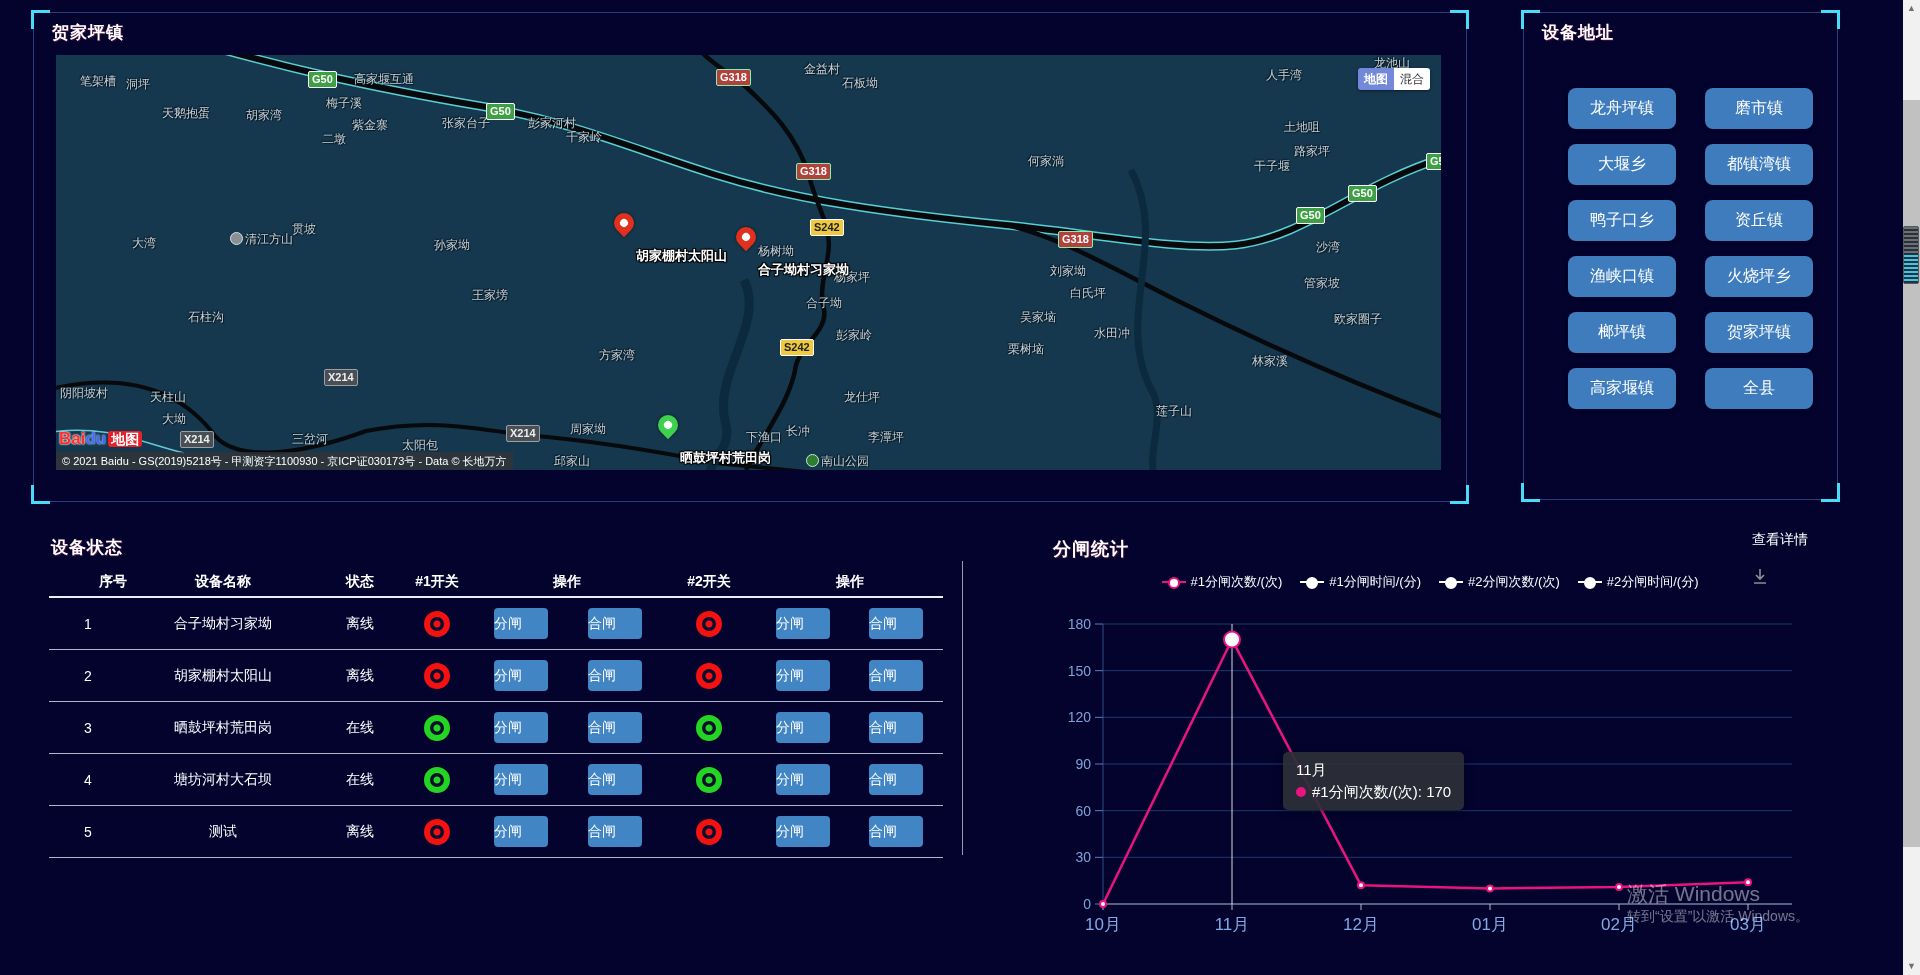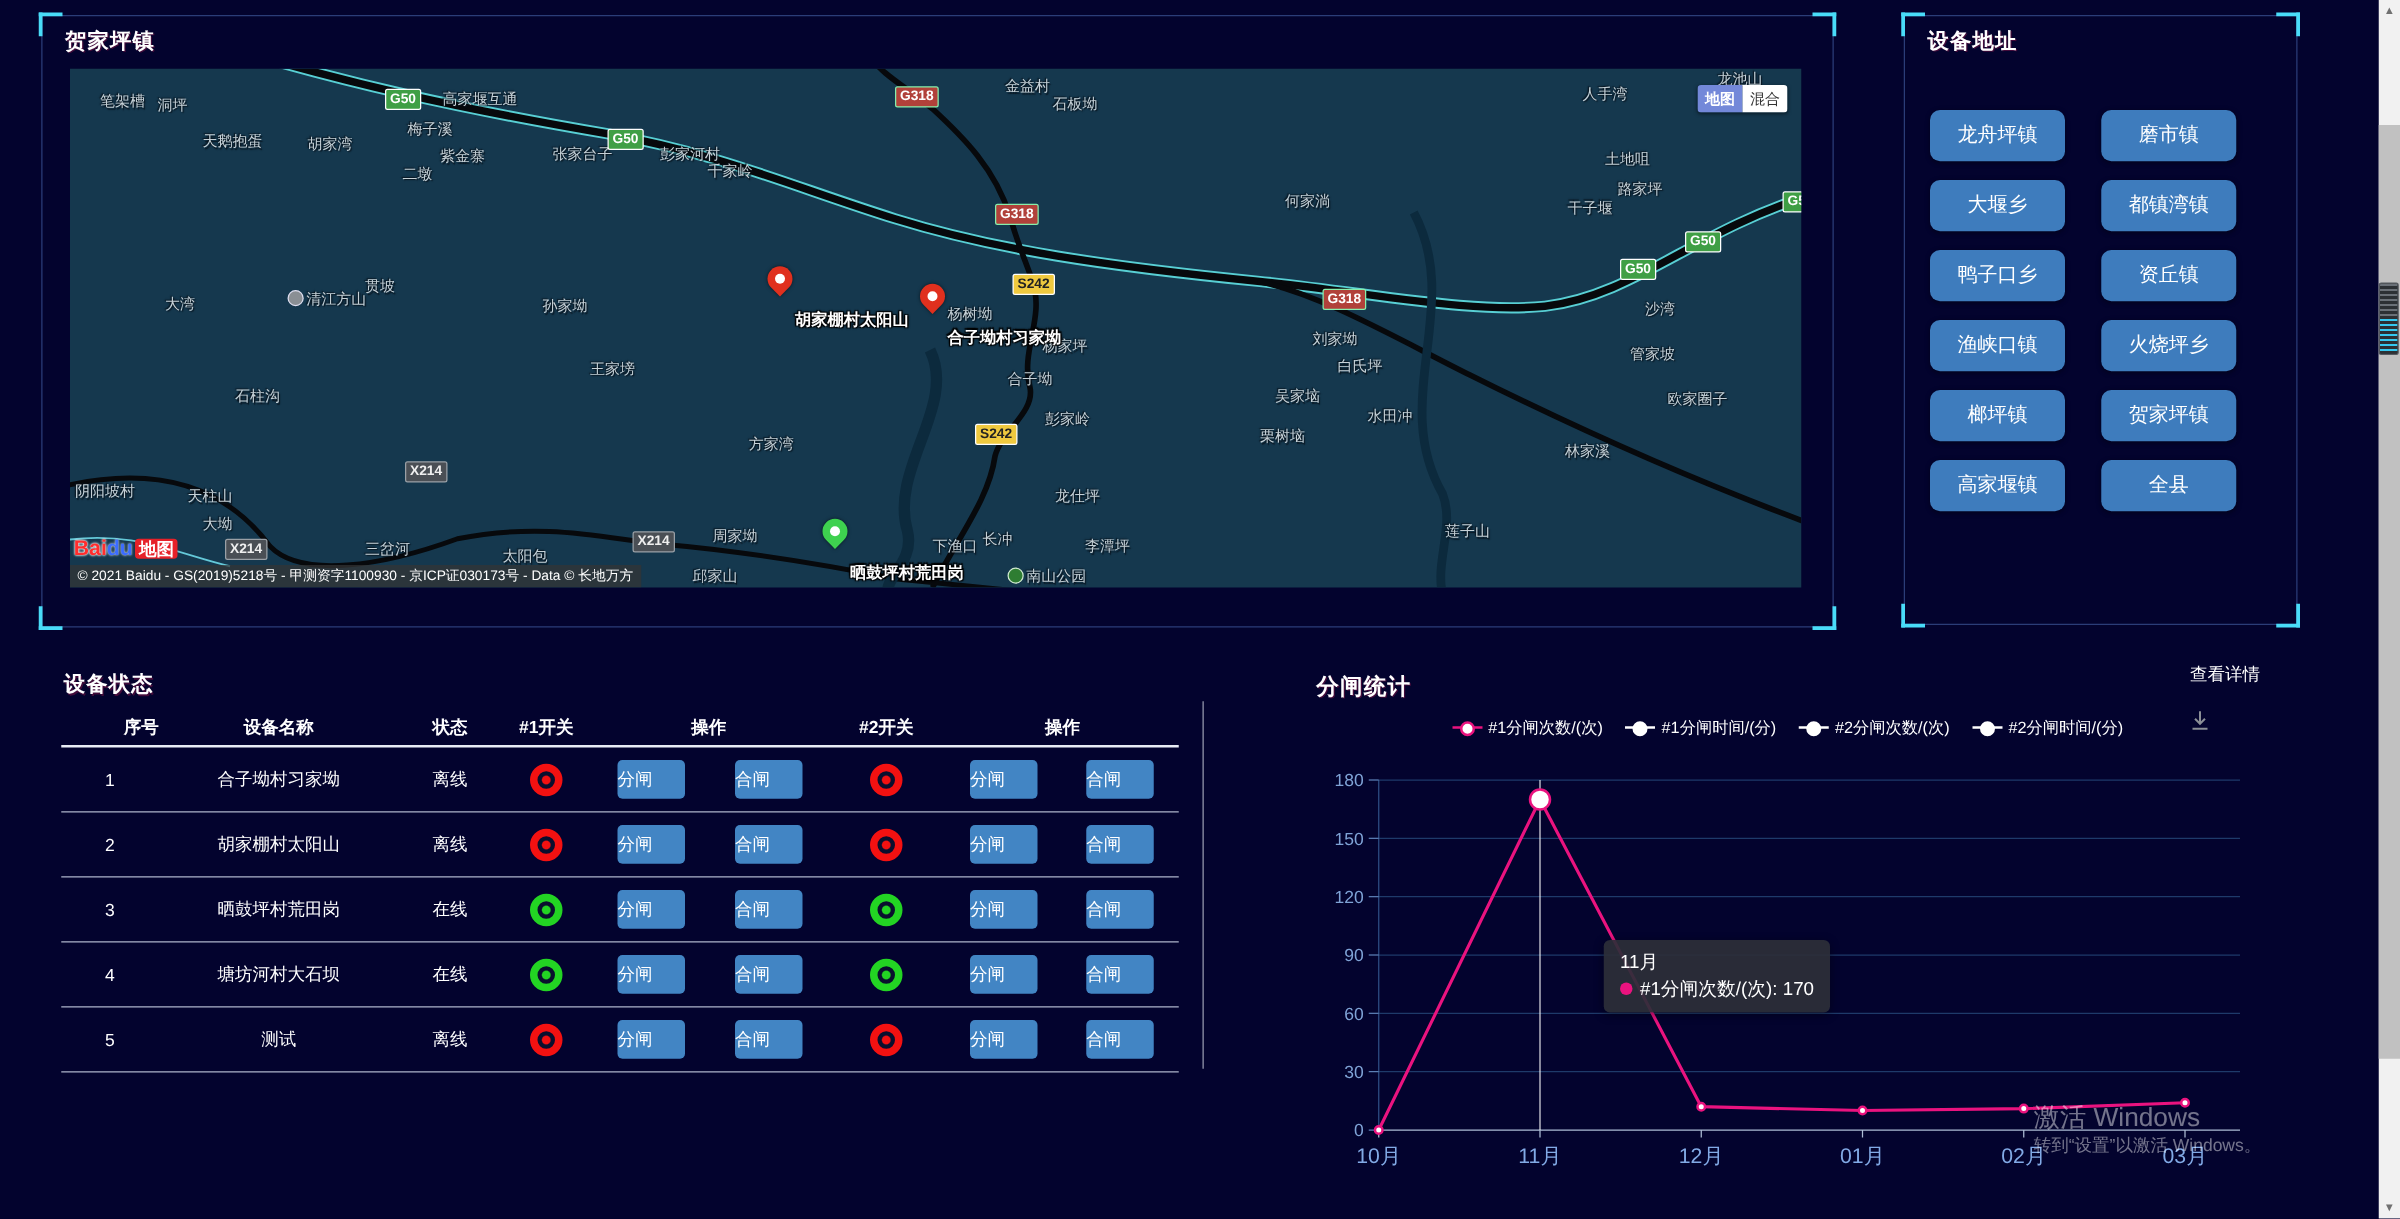--- a/index.html
+++ b/index.html
@@ -46,7 +46,7 @@
   #bd-logo .du{color:#3b6cff;text-shadow:0 0 2px #fff;}
   #bd-logo .box{background:#e62129;color:#fff;border-radius:3px;padding:0 3px;margin-left:2px;font-size:14px;}
   
-  #addr-grid{position:absolute;left:20px;top:75px;display:grid;grid-template-columns:108px 108px;
+  #addr-grid{position:absolute;left:44px;top:75px;display:grid;grid-template-columns:108px 108px;
              column-gap:29px;row-gap:15px;}
   .abtn{width:108px;height:41px;background:#3e7cbd;border-radius:8px;color:#fff;font-size:16px;
         display:flex;align-items:center;justify-content:center;cursor:pointer;box-shadow:0 1px 4px rgba(0,0,0,.4);}

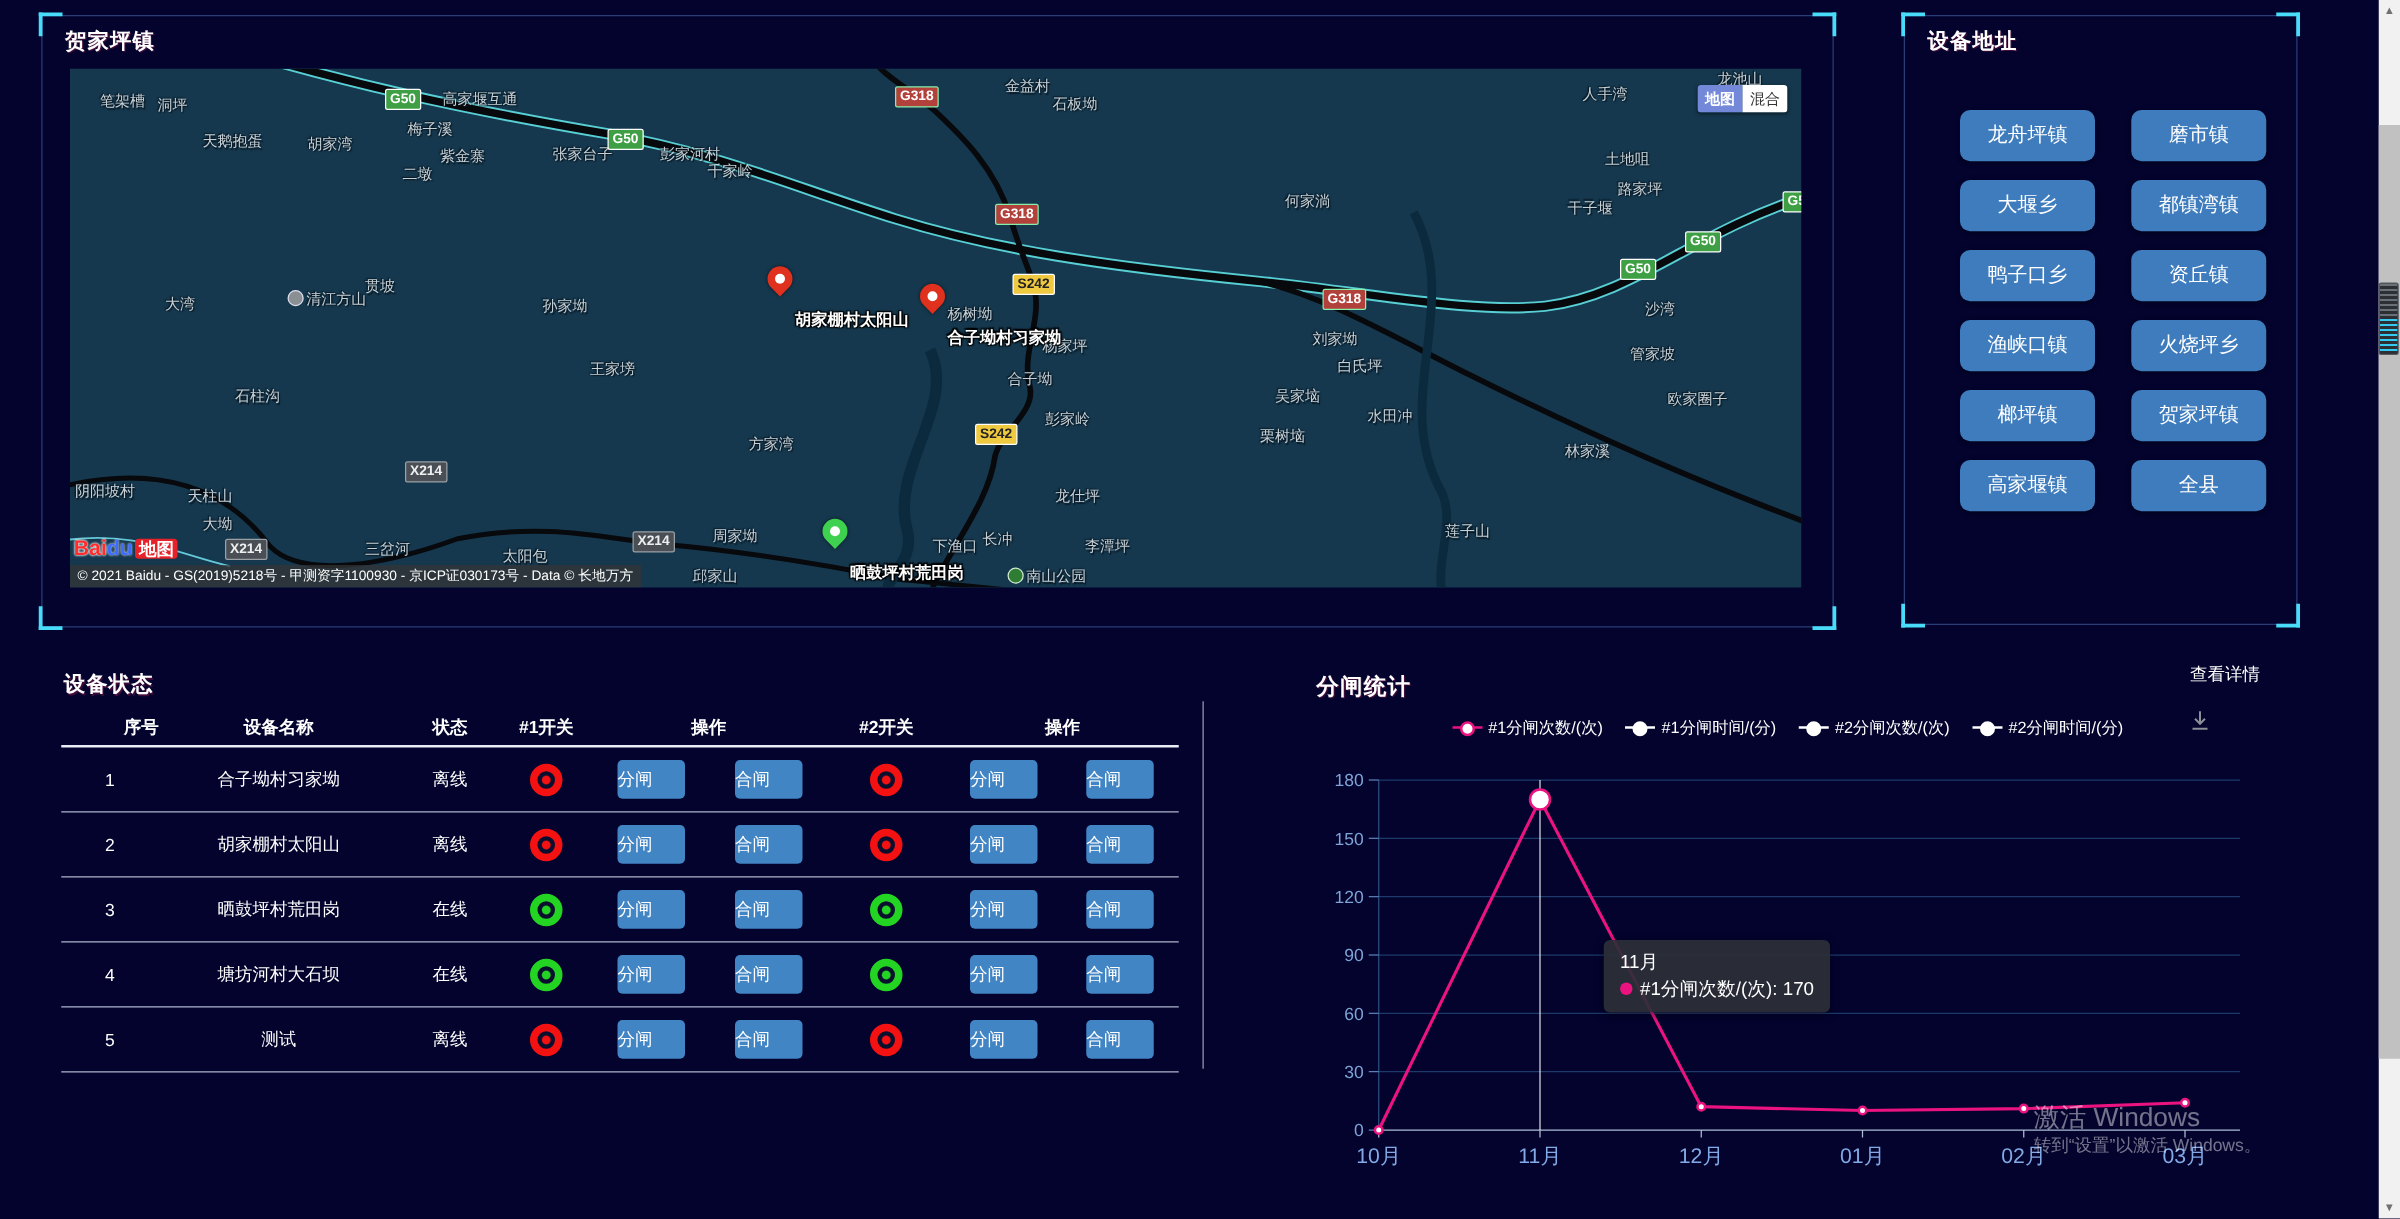--- a/index.html
+++ b/index.html
@@ -163,7 +163,7 @@
           <div class="mlabel" style="left: 778px; top: 214px;">杨家坪</div>
           <div class="mlabel" style="left: 780px; top: 272px;">彭家岭</div>
           <div class="mlabel" style="left: 788px; top: 334px;">龙仕坪</div>
-          <div class="mlabel" style="left: 1100px; top: 362px;">莲子山</div>
+          <div class="mlabel" style="left: 1100px; top: 348px;">莲子山</div>
           <div class="mlabel" style="left: 750px; top: 398px;"><span class="poi-ico"></span>南山公园</div>
           <div class="mlabel" style="left: 174px; top: 176px;"><span class="poi-ico scenic"></span>清江方山</div>
           <div class="shield sh-g" style="left: 252px; top: 16px;">G50</div>

